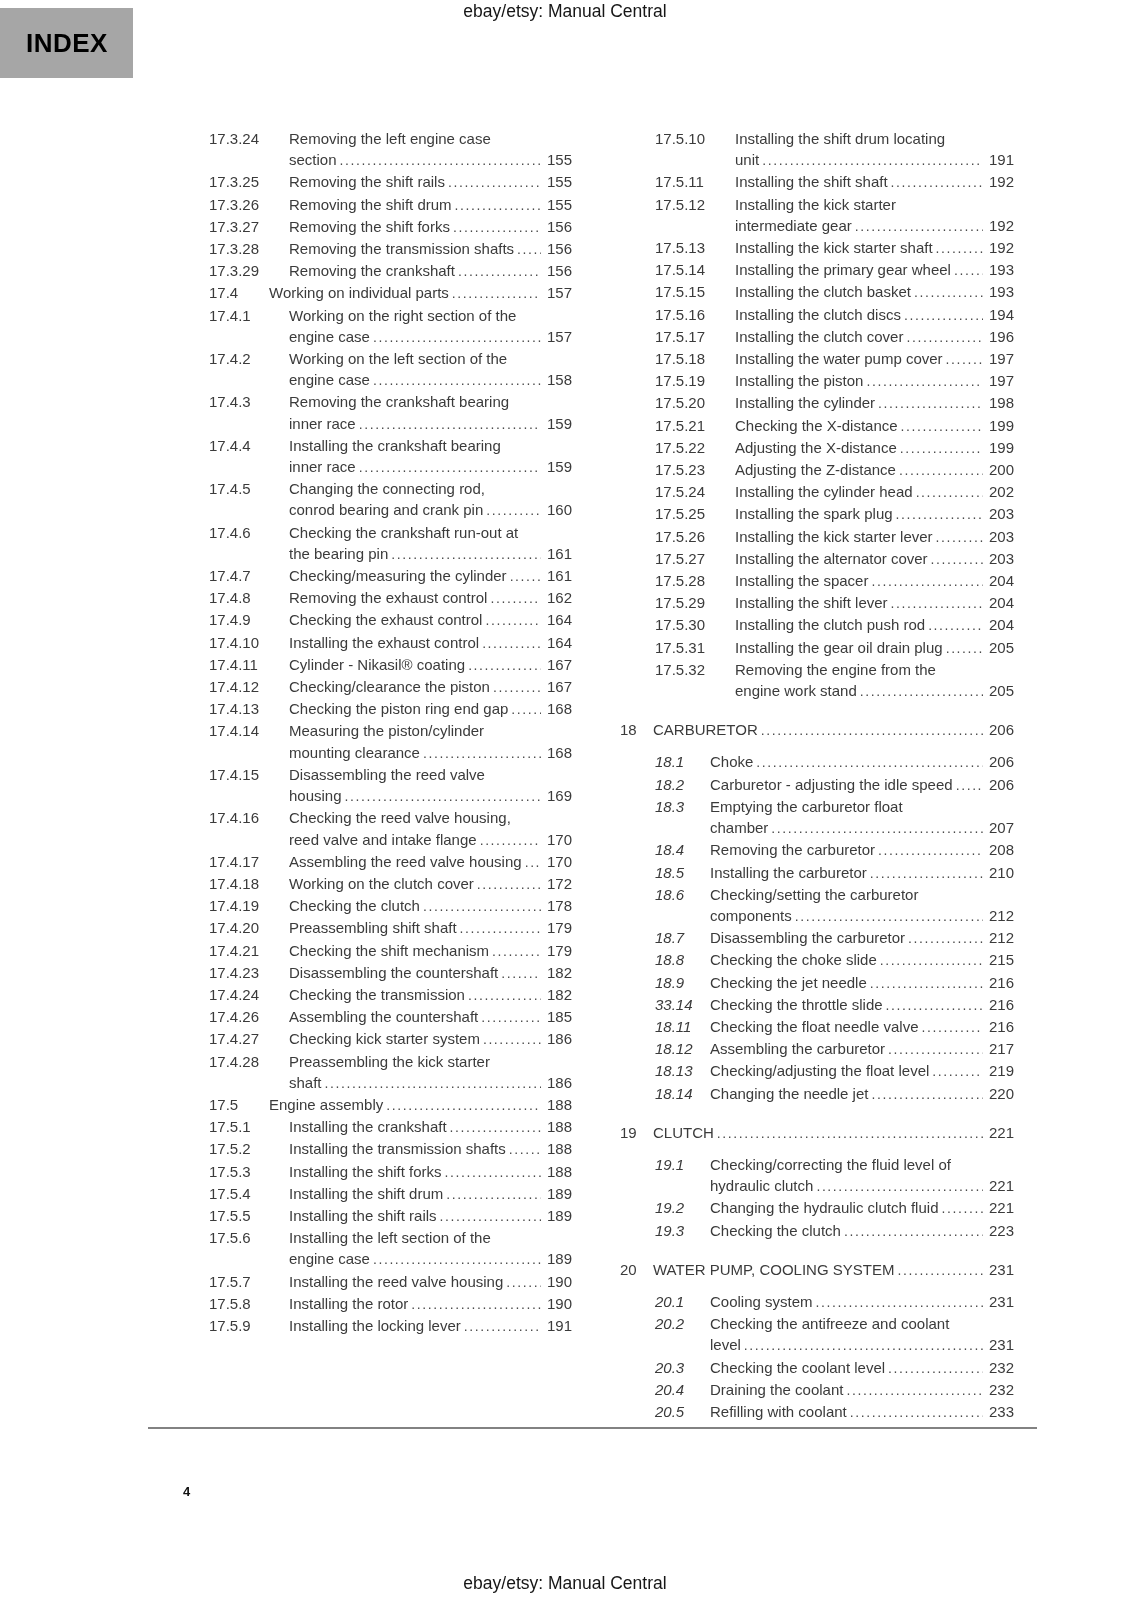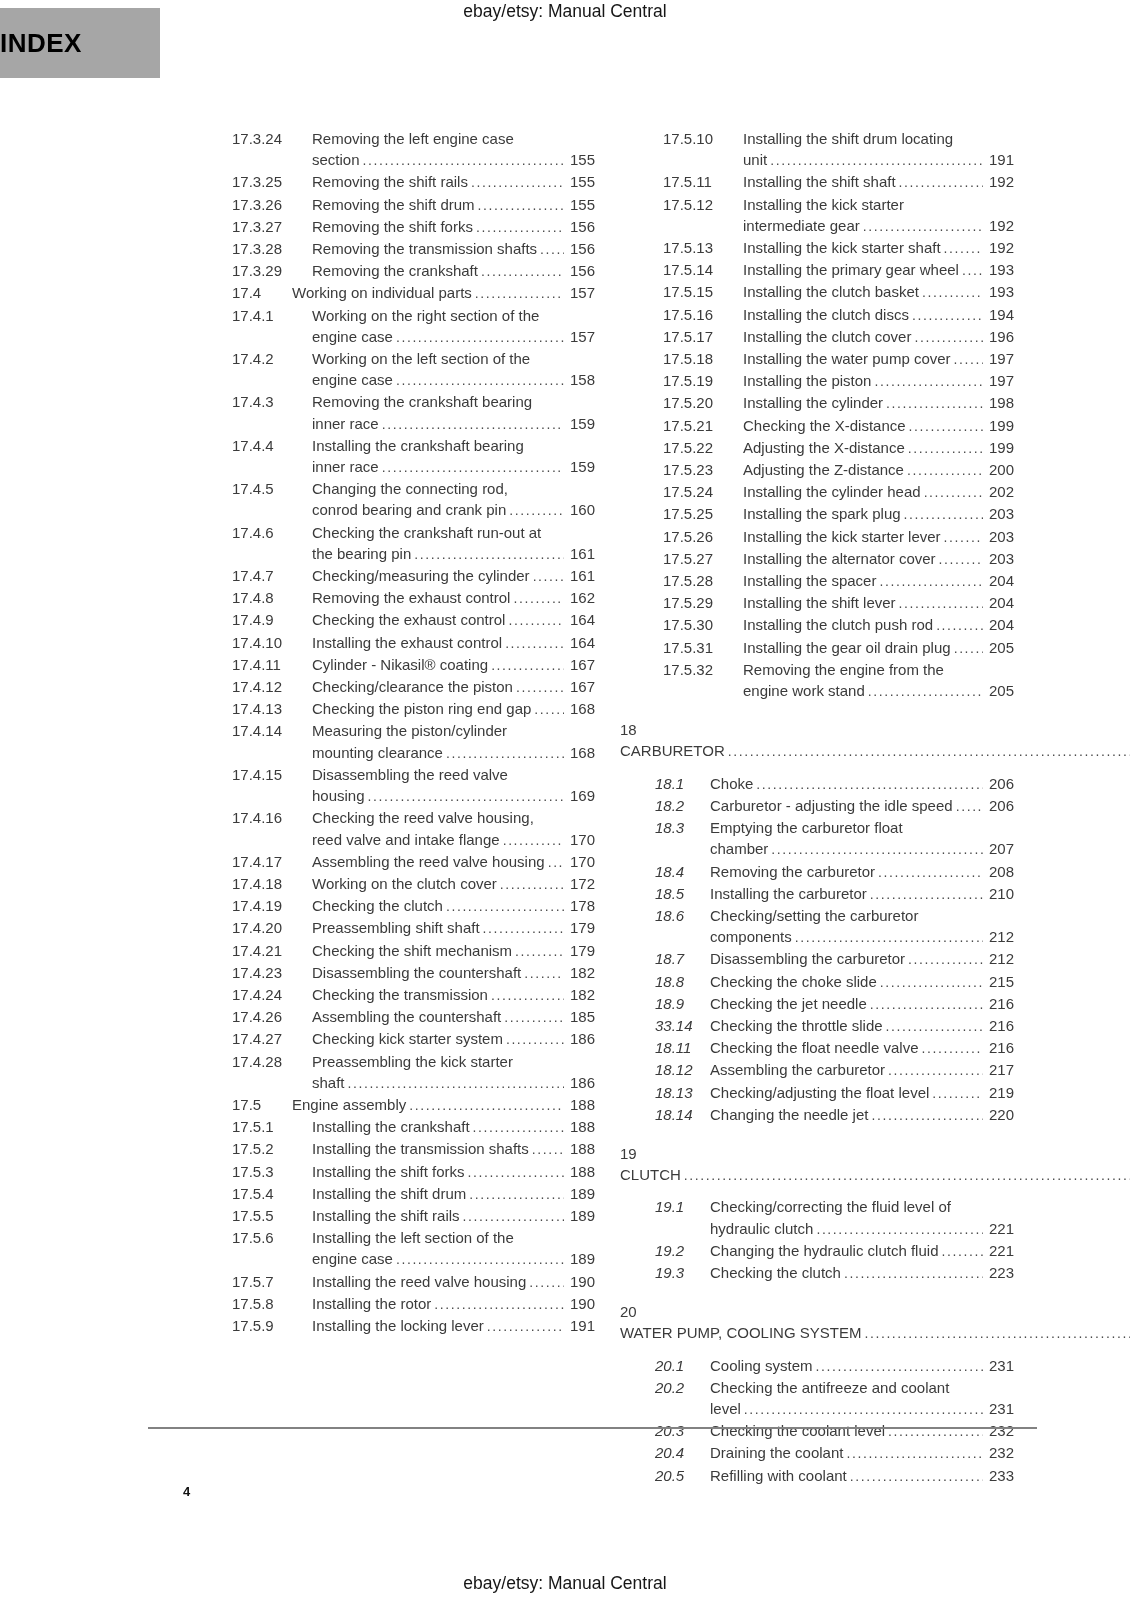--- a/index.html
+++ b/index.html
@@ -16,9 +16,10 @@
     text-align:center; font-size:17.5px; color:#161616;
   }
   .index-box {
-    position:absolute; left:0; top:8px; width:160px; height:70px;
+    position:absolute; left:0; top:8px; width:133px; height:70px;
     background:#a6a6a6;
     display:flex; align-items:center;
+    padding-left:26px;
   }
   .index-label {
     font-size:26px; font-weight:bold; color:#000;

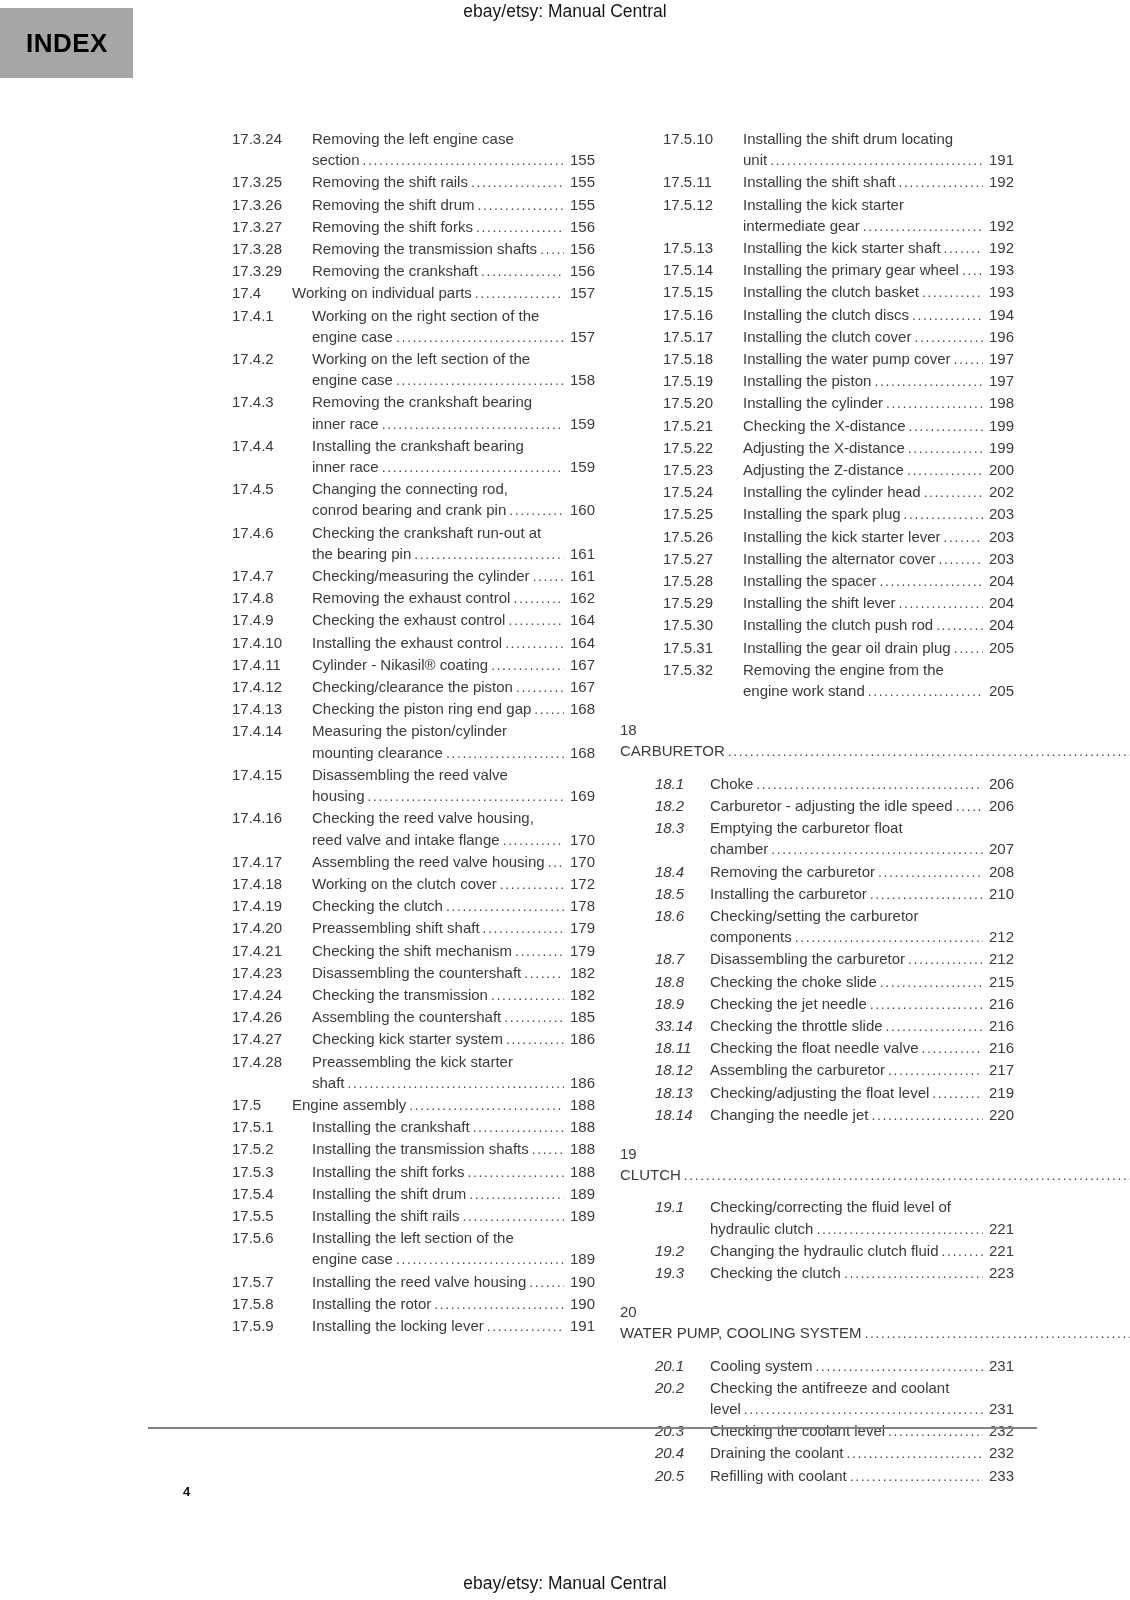--- a/index.html
+++ b/index.html
@@ -29,7 +29,7 @@
     position:absolute; top:128px;
     font-size:15px; line-height:21.2px;
   }
-  #toc-col-left  { left:232px; width:363px; }
+  #toc-col-left  { left:209px; width:363px; }
   #toc-col-right { left:620px; width:394px; }
 
   .entry { display:flex; align-items:flex-start; }

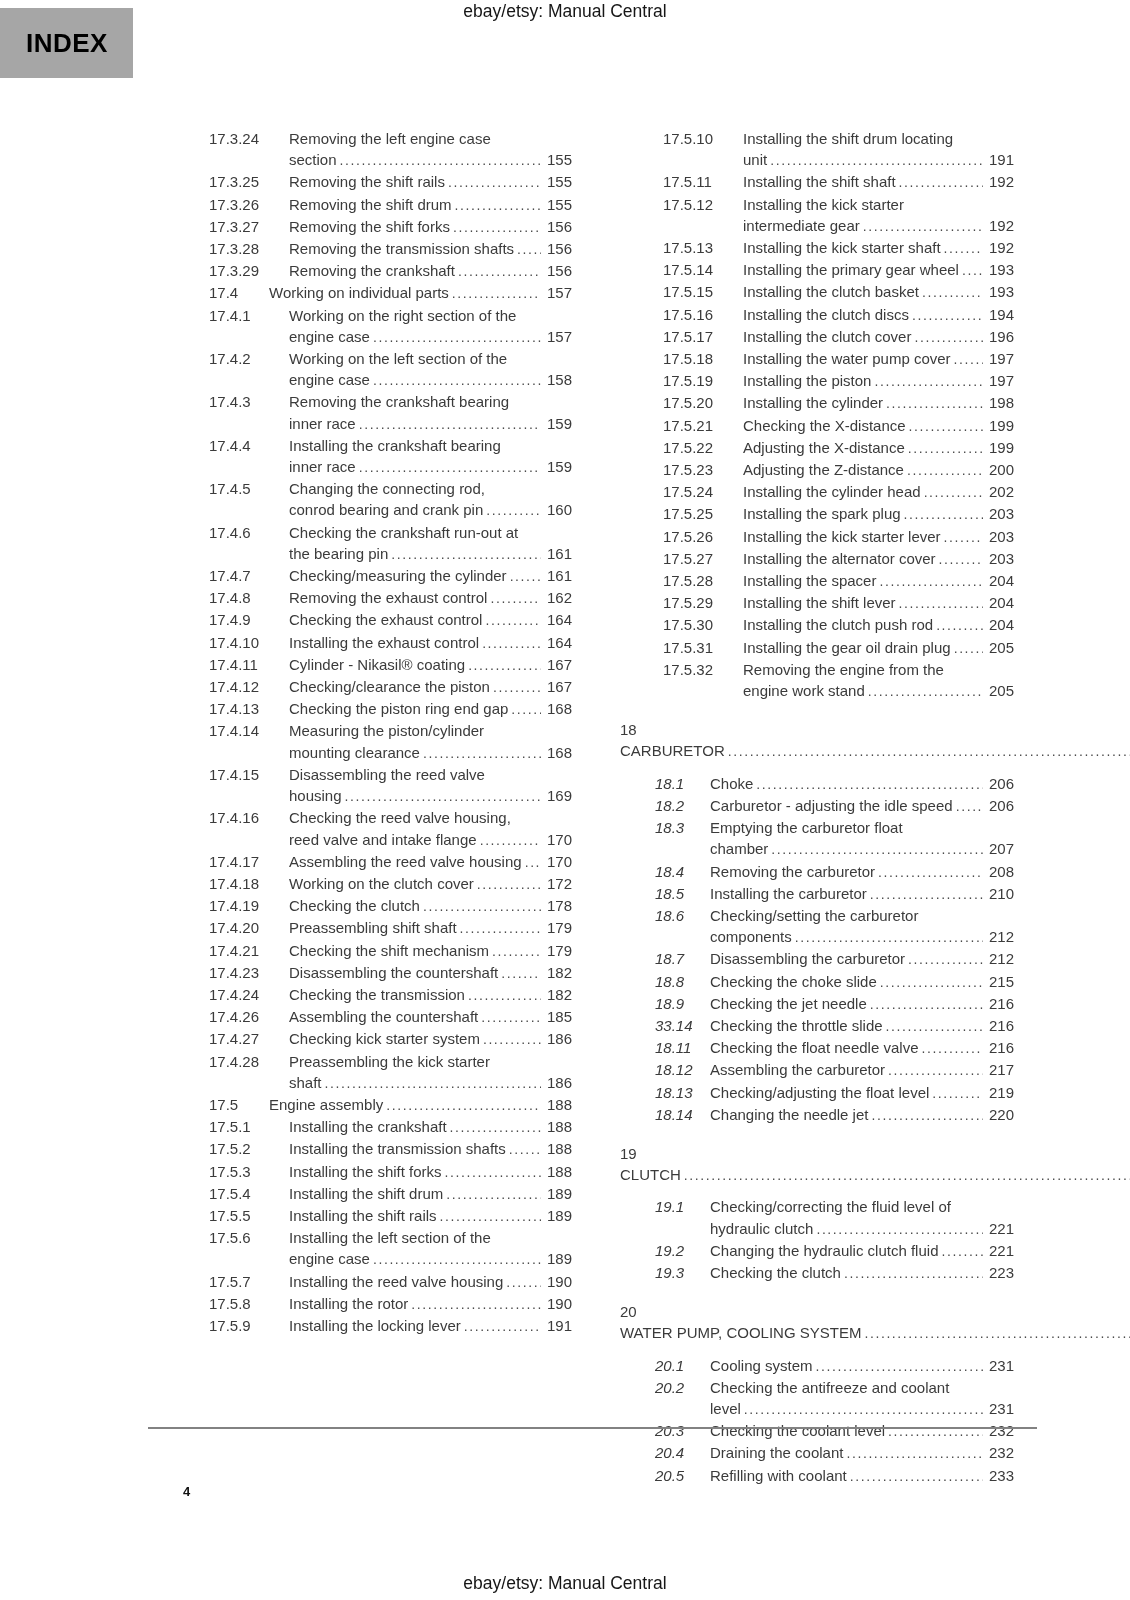--- a/index.html
+++ b/index.html
@@ -40,7 +40,7 @@
   .lvl2 .num { width:60px; }
   #toc-col-right .lvl2, #toc-col-right .lvl3 { margin-left:35px; }
   #toc-col-right .lvl2 .num { width:55px;font-style:italic; }
-  #toc-col-right .lvl3 .num { width:80px;margin-left:8px; }
+  #toc-col-right .lvl3 .num { width:80px; }
 
   .lvl1 { margin:17px 0 10px 0;flex-direction:column; }
   .lvl1 .num { width:33px; }

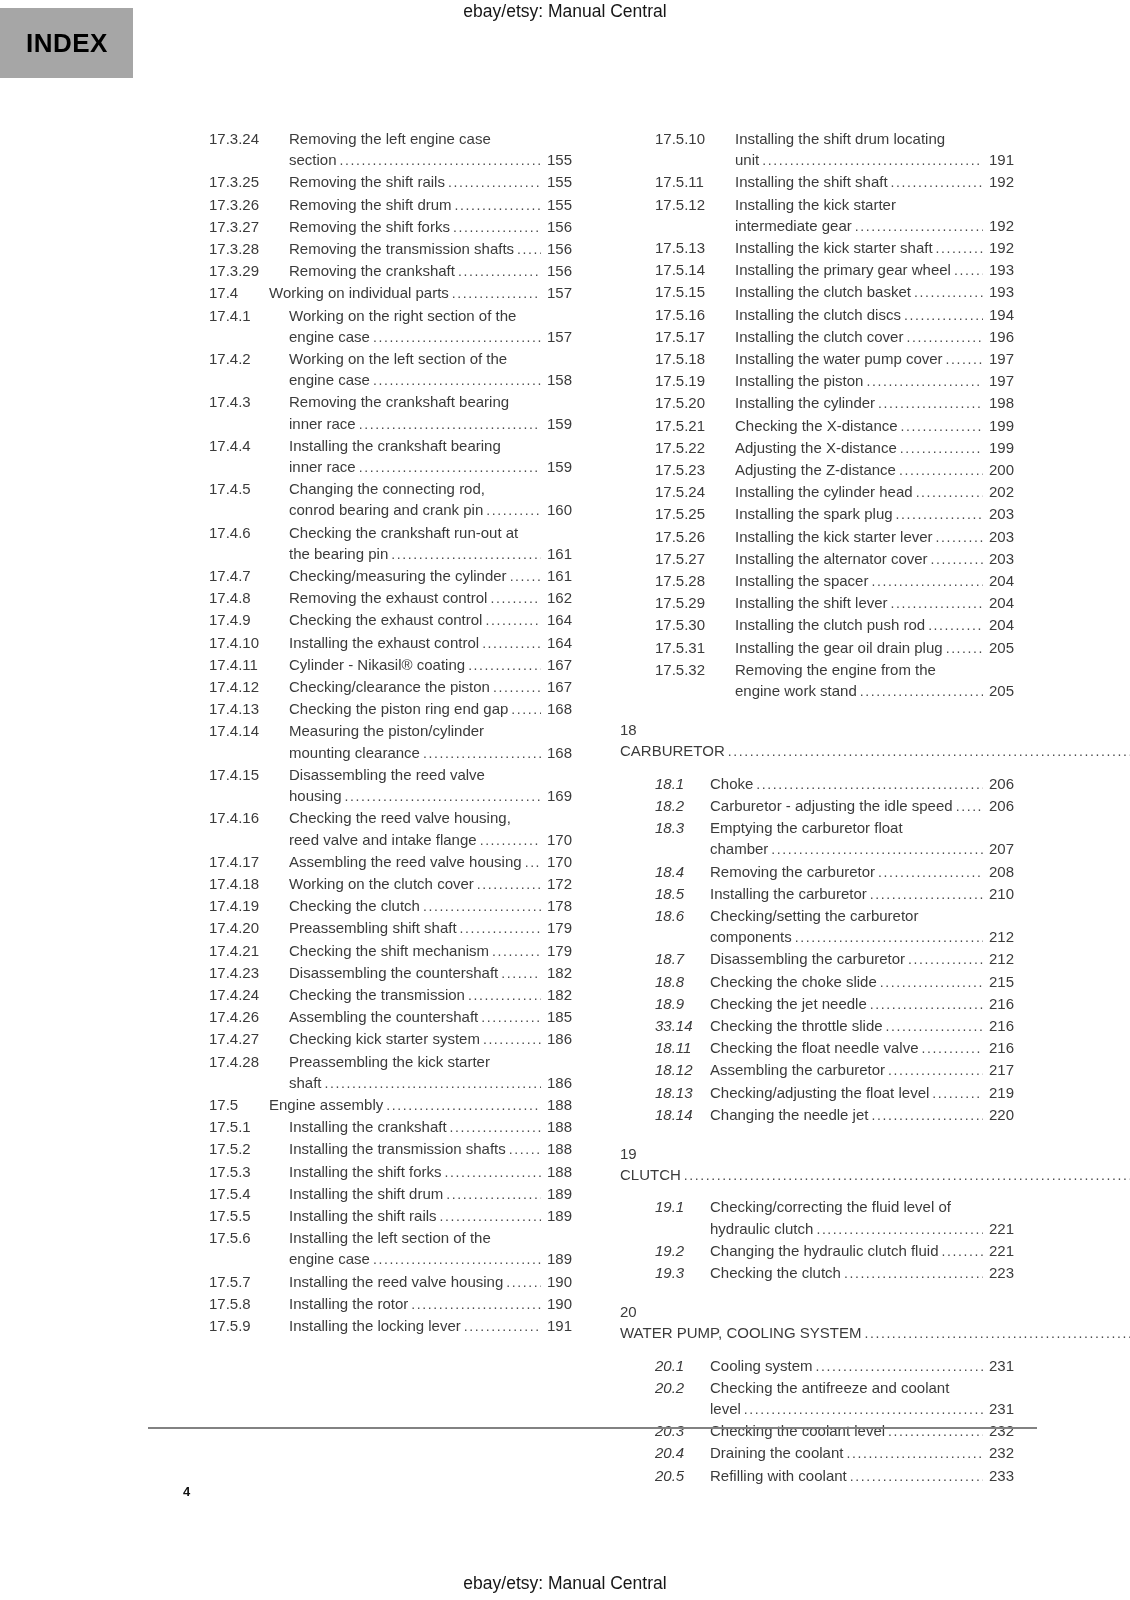--- a/index.html
+++ b/index.html
@@ -42,7 +42,7 @@
   #toc-col-right .lvl2 .num { width:55px;font-style:italic; }
   #toc-col-right .lvl3 .num { width:80px; }
 
-  .lvl1 { margin:17px 0 10px 0;flex-direction:column; }
+  .lvl1 { margin:17px 0 10px 0; }
   .lvl1 .num { width:33px; }
 
   .wrap-line { white-space:nowrap; }

